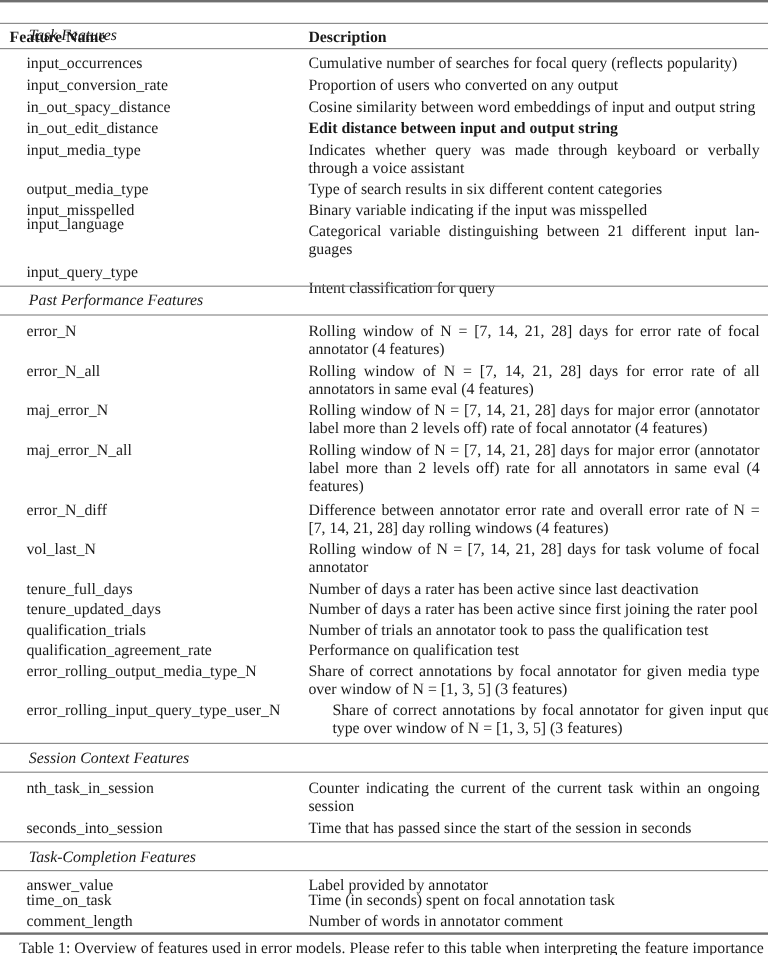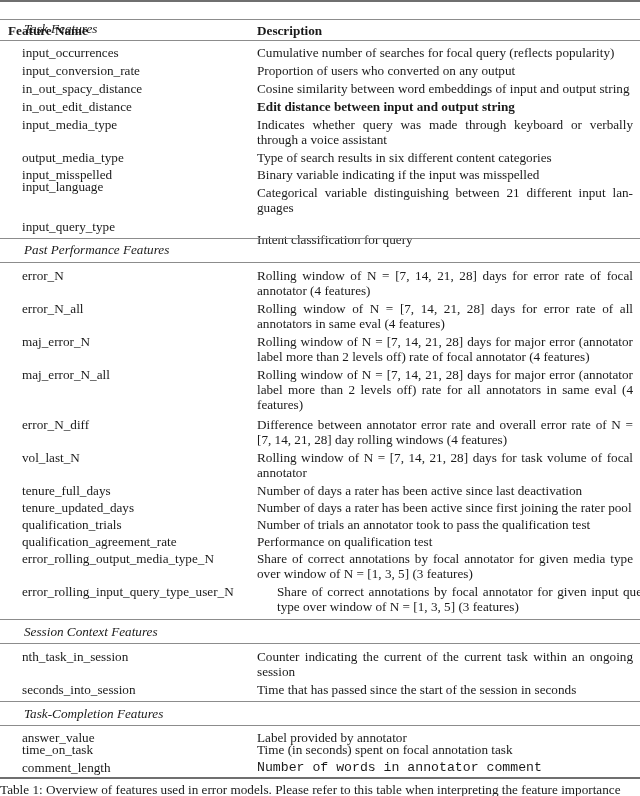--- a/index.html
+++ b/index.html
@@ -180,7 +180,7 @@
   </div>
   <div>
     <div class="txt name" style="top:760px;">comment_length</div>
-    <div class="txt desc nojust" style="top:760px;font-family:Liberation Mono, monospace;">Number of words in annotator comment</div>
+    <div class="txt desc nojust" style="top:760px;">Number of words in annotator comment</div>
   </div>
 
   <div class="rule thick" style="top:777px;"></div>

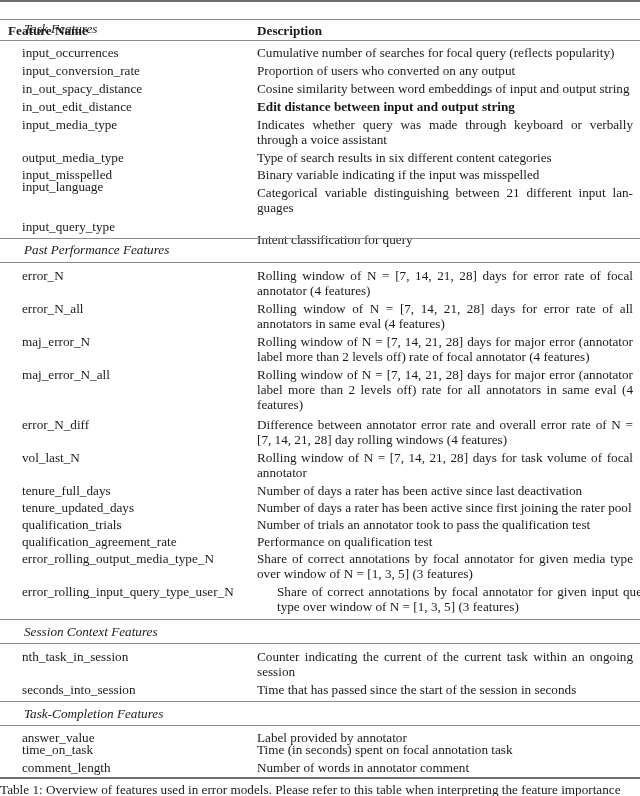--- a/index.html
+++ b/index.html
@@ -42,7 +42,7 @@
     .desc.nojust { text-align: center; }
     .caption {
       position: absolute;
-      left: 0;
+      left: 16px;
       top: 782px;
       white-space: nowrap;
       line-height: 15px;

